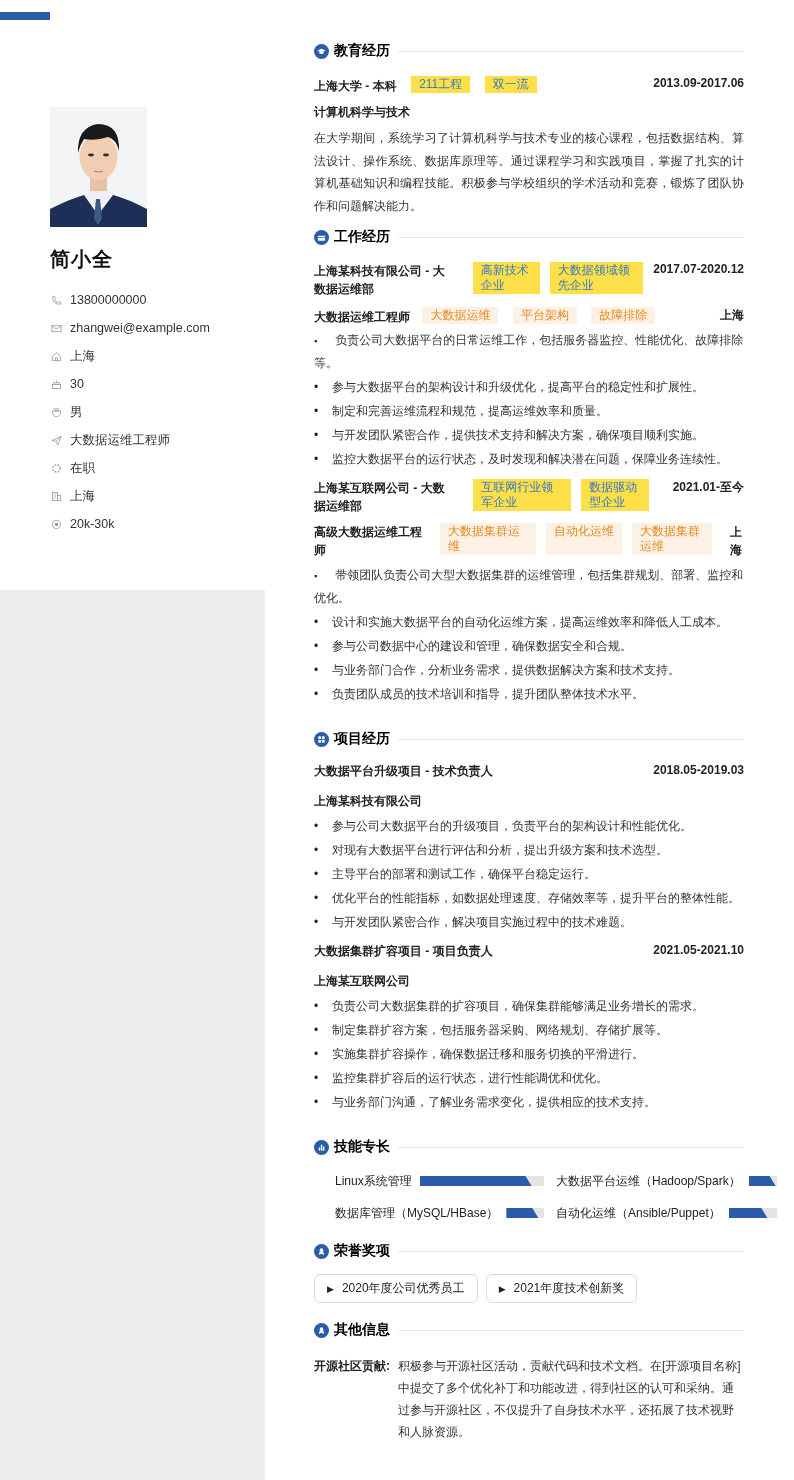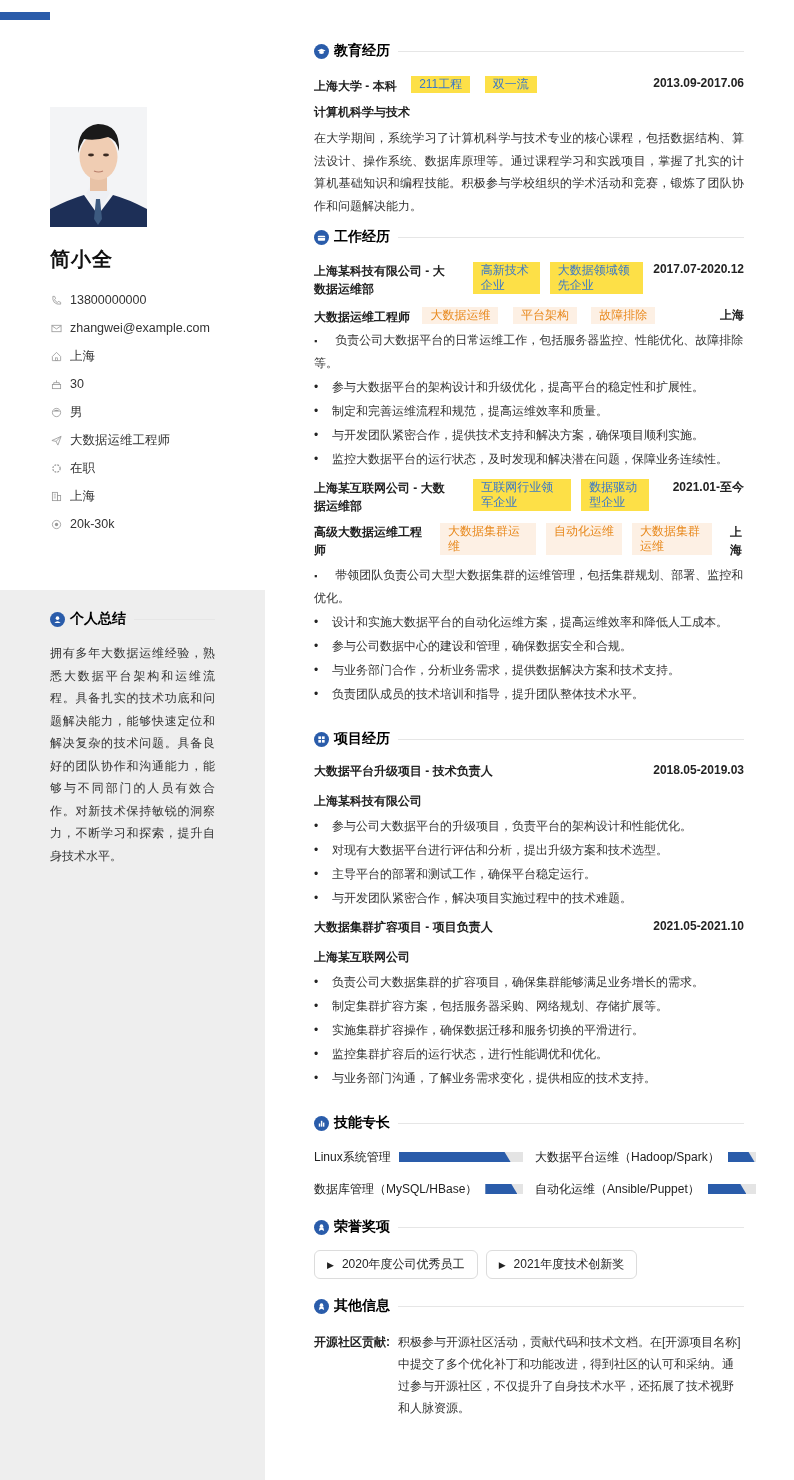--- a/index.html
+++ b/index.html
@@ -166,19 +166,6 @@
     </div>
   </div>
 
-  <div class="summary">
-    <div class="sec-head">
-      <span class="sec-icon">
-          <svg viewBox="0 0 10 10">
-            <circle cx="5" cy="3.5" r="2" fill="#fff"></circle>
-            <path d="M1.5 9 Q5 5 8.5 9 Z" fill="#fff"></path>
-          </svg>
-        </span>
-      <span class="sec-title">个人总结</span>
-      <span class="sec-line"></span>
-    </div>
-    <p class="summary-text">拥有多年大数据运维经验，熟悉大数据平台架构和运维流程。具备扎实的技术功底和问题解决能力，能够快速定位和解决复杂的技术问题。具备良好的团队协作和沟通能力，能够与不同部门的人员有效合作。对新技术保持敏锐的洞察力，不断学习和探索，提升自身技术水平。</p>
-  </div>
 </aside>
 
 <main class="main">

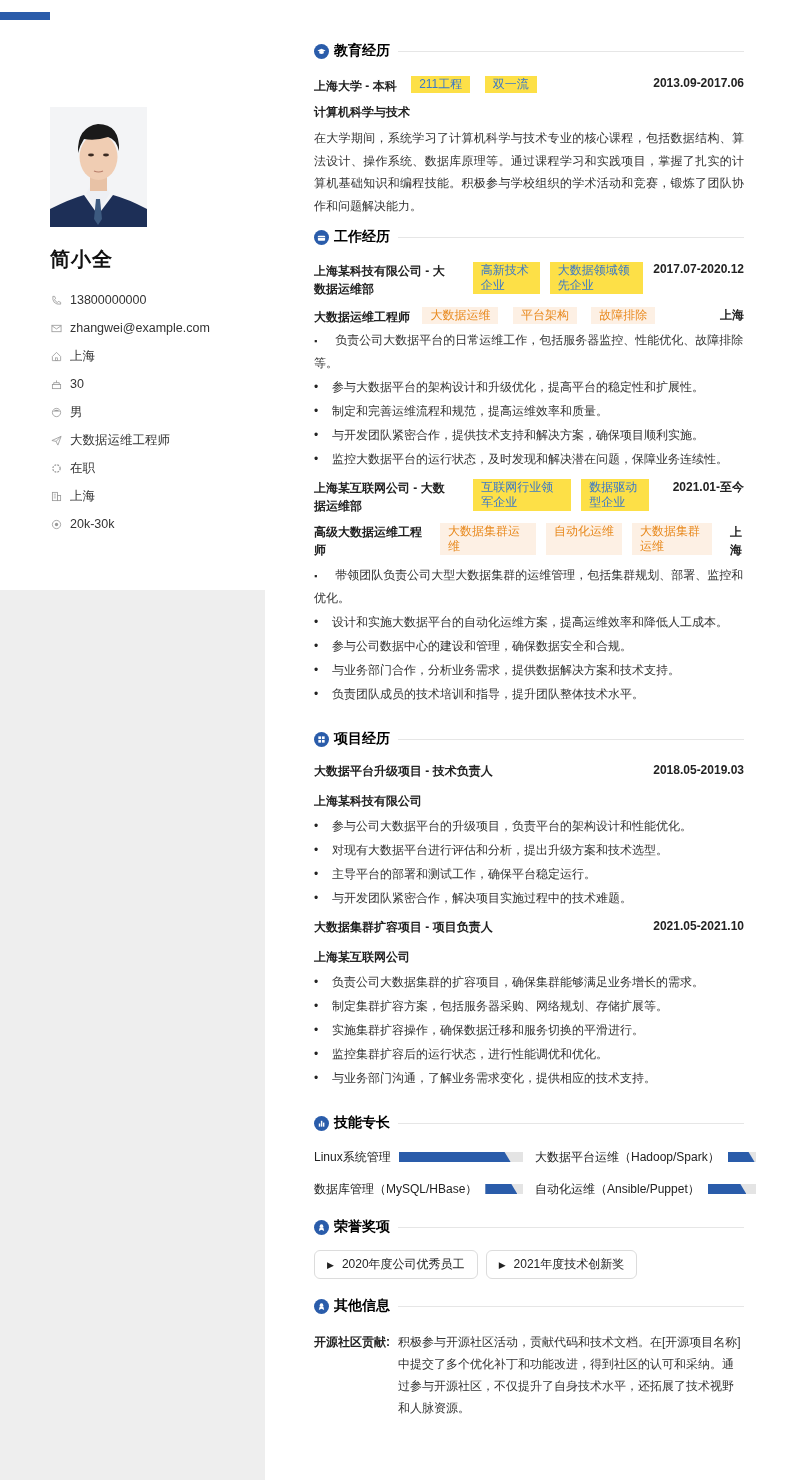--- a/index.html
+++ b/index.html
@@ -284,6 +284,7 @@
         <li>参与公司大数据平台的升级项目，负责平台的架构设计和性能优化。</li>
         <li>对现有大数据平台进行评估和分析，提出升级方案和技术选型。</li>
         <li>主导平台的部署和测试工作，确保平台稳定运行。</li>
+        <li>优化平台的性能指标，如数据处理速度、存储效率等，提升平台的整体性能。</li>
         <li>与开发团队紧密合作，解决项目实施过程中的技术难题。</li>
       </ul>
     </div>

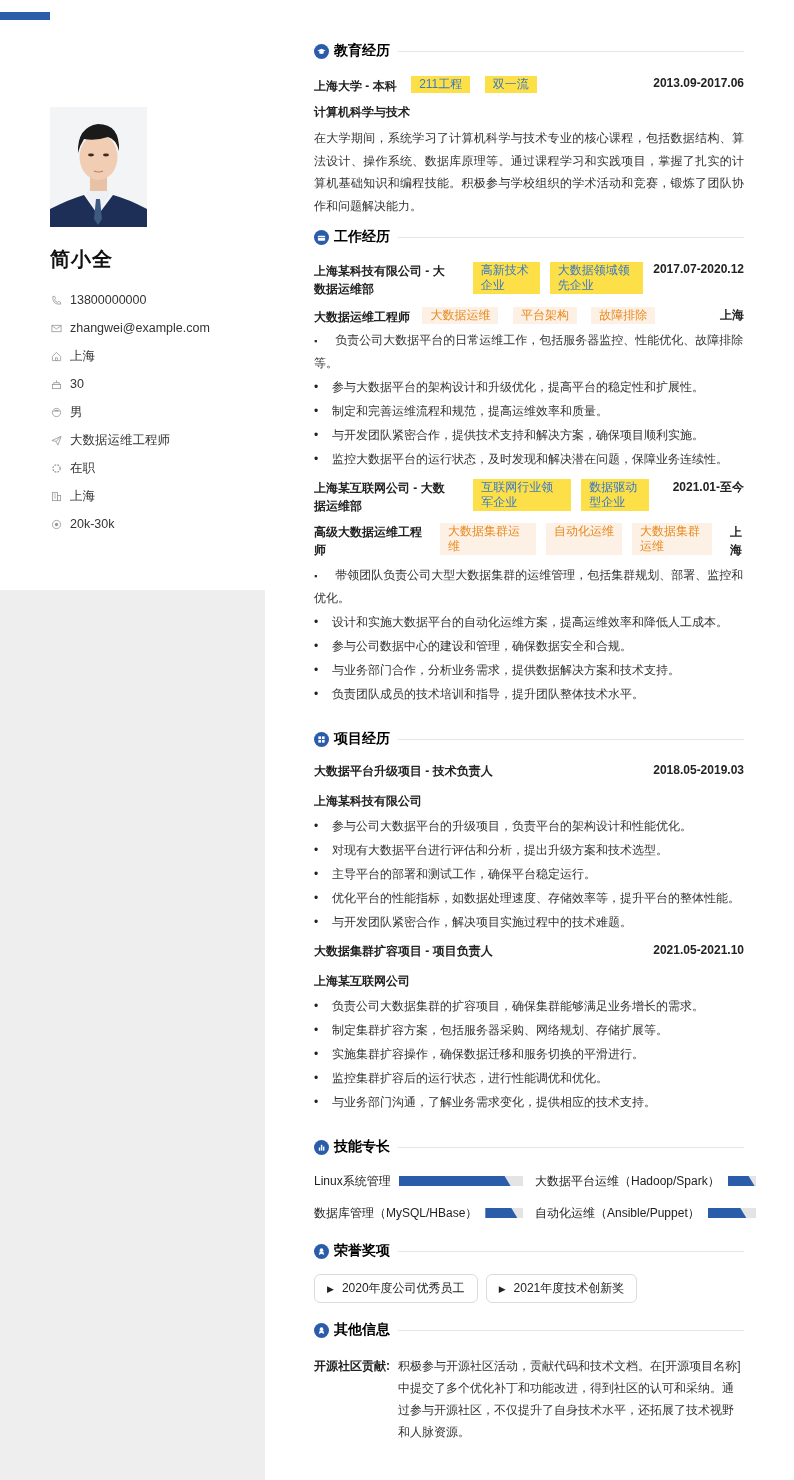--- a/index.html
+++ b/index.html
@@ -44,7 +44,7 @@
   ul.bullets li.sq { padding-left: 0; text-indent: 18px; }
   ul.bullets li.sq::before { content: "▪"; font-size: 9px; left: -18px; text-indent: 0; position: relative; margin-right: 0; display: inline; }
 
-  .skills { display: grid; grid-template-columns: 209px 221px; row-gap: 10px; column-gap: 12px; margin-top: 12px; }
+  .skills { display: grid; grid-template-columns: 209px 221px; row-gap: 10px; column-gap: 12px; margin-top: 12px; margin-left: 21px; }
   .skill { display: flex; align-items: center; height: 22px; }
   .skill-label { font-size: 12px; color: #222; white-space: nowrap; margin-right: 8px; }
   .skill-track { flex: 1; height: 10px; background: #e4e4e4; position: relative; overflow: hidden; }

